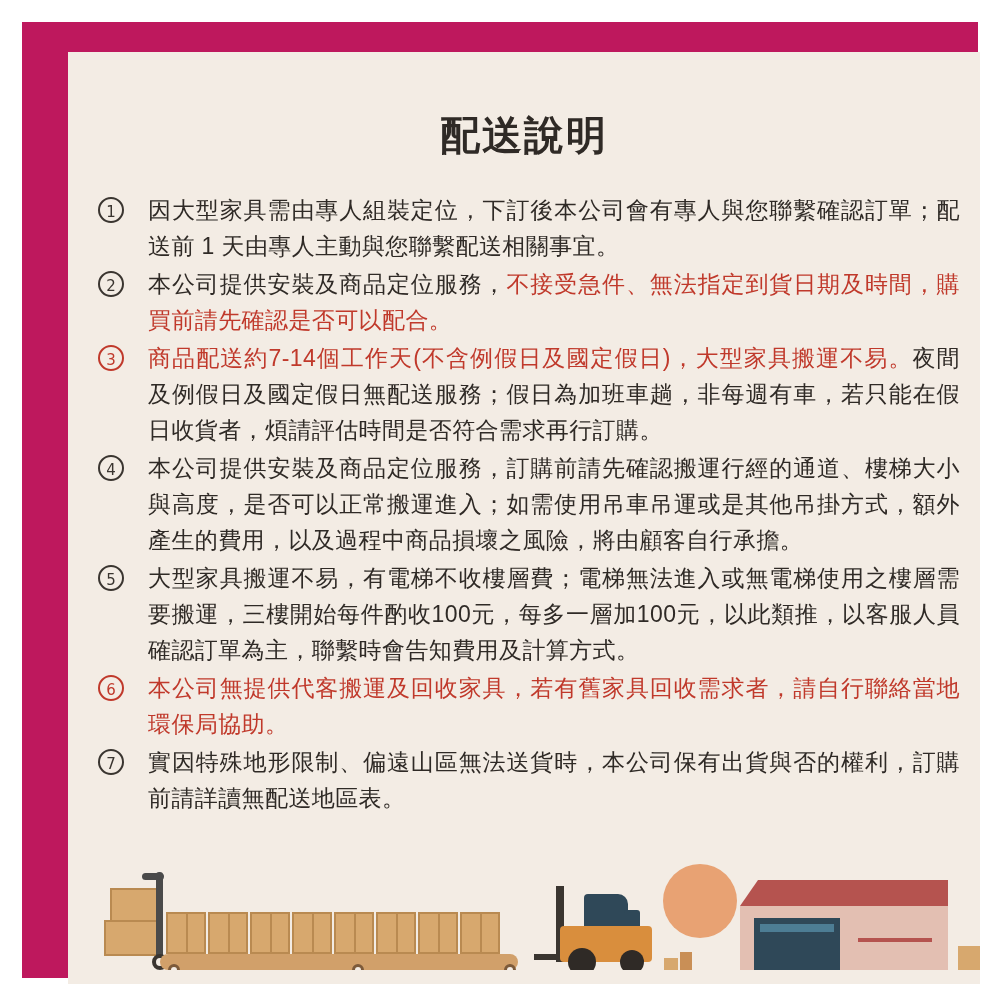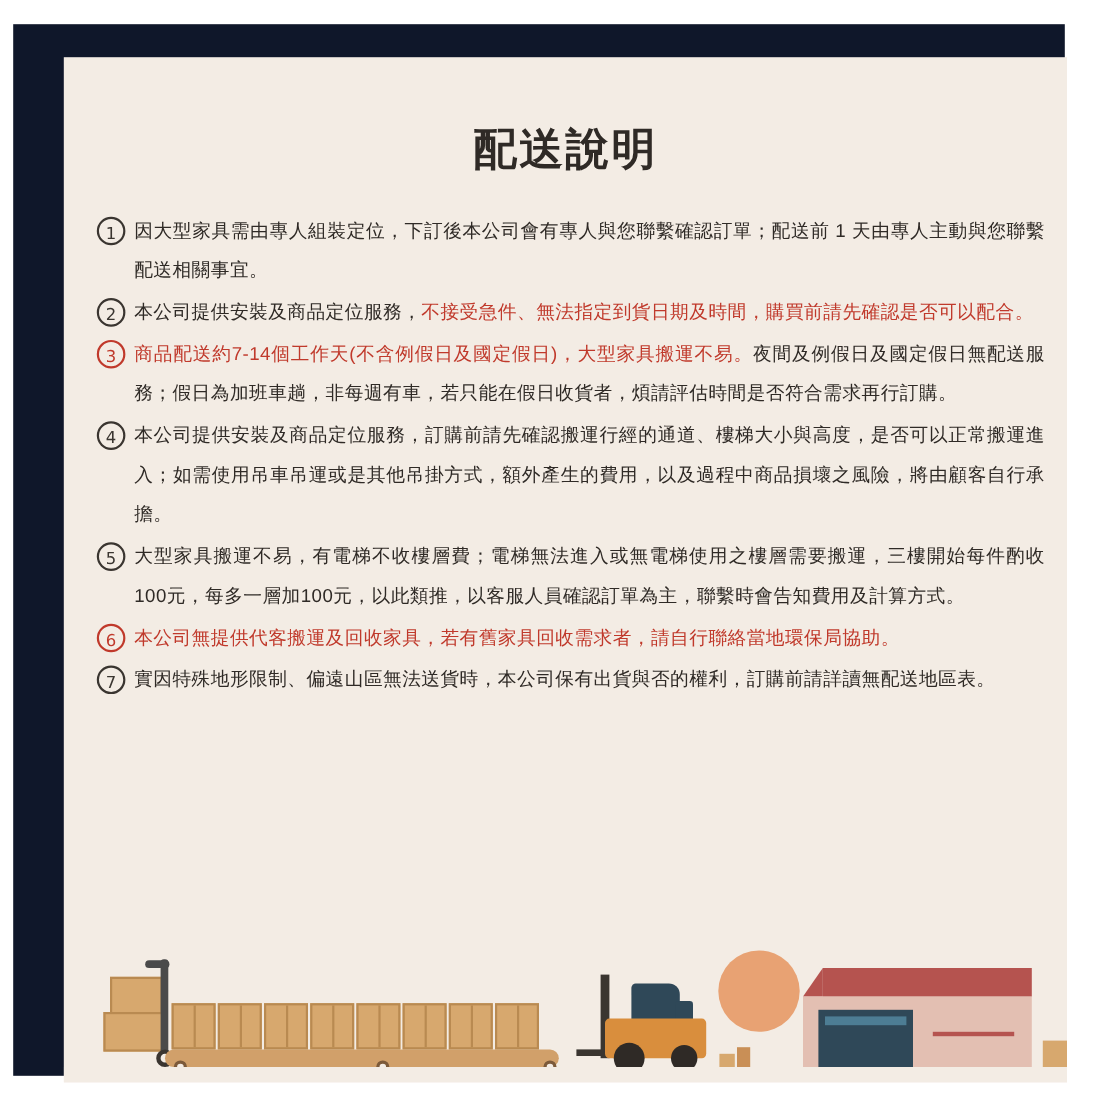--- a/index.html
+++ b/index.html
@@ -24,11 +24,11 @@
   
   .frame {
     position: absolute;
-    left: 12px;
+    left: 22px;
     top: 22px;
     width: 956px;
     height: 956px;
-    background: #0f172a;
+    background: #be185d;
     box-sizing: border-box;
   }
   

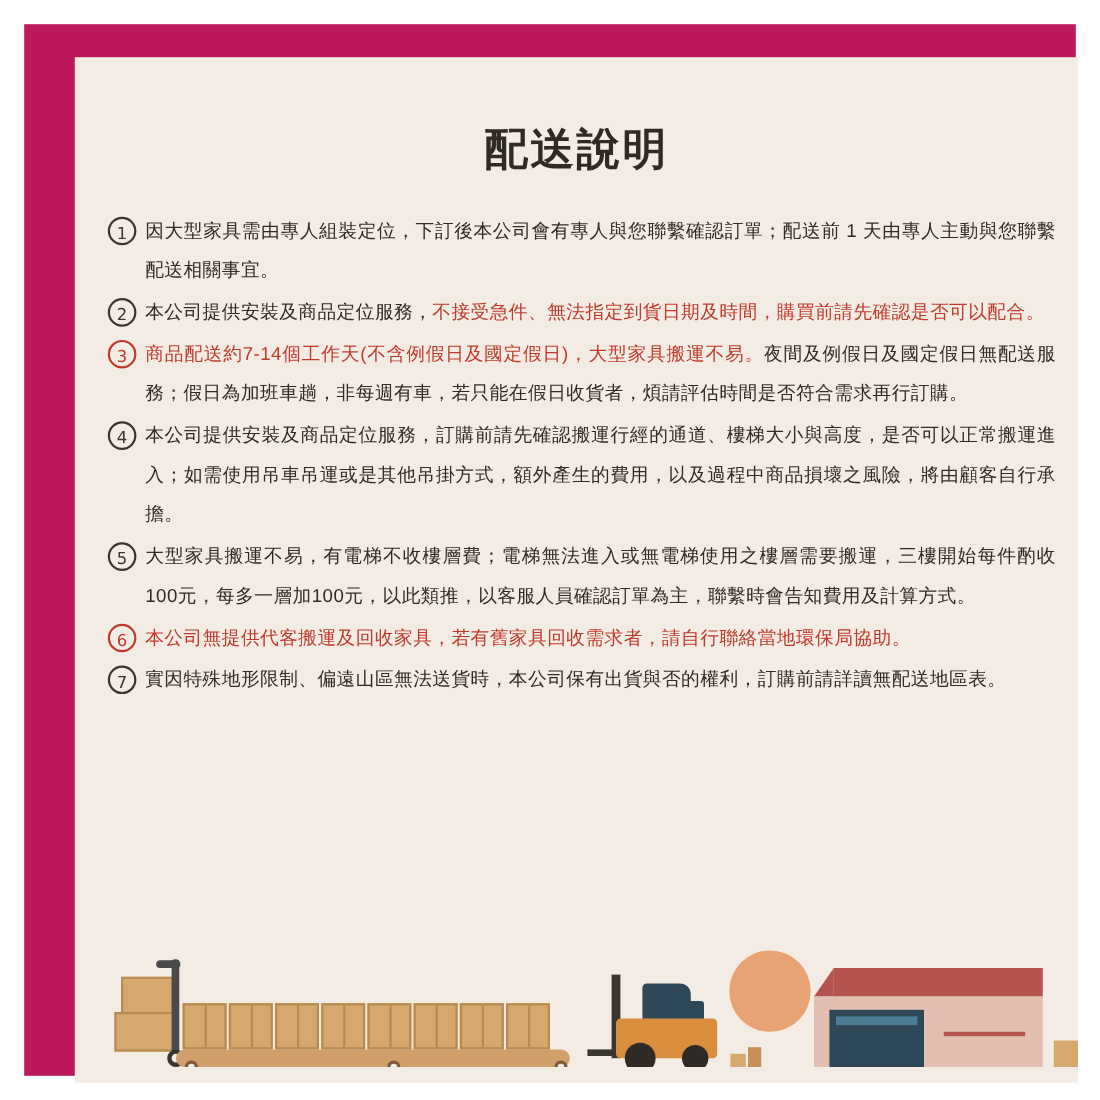--- a/index.html
+++ b/index.html
@@ -85,11 +85,12 @@
   }
   .text {
     flex: 1 1 auto;
-    font-size: 17px;
+    font-size: 23px;
     line-height: 36px;
     color: #2f2a26;
     letter-spacing: 0.4px;
     text-align: justify;
+    margin-left: 16px;
   }
   .text .red {
     color: #c0392b;

